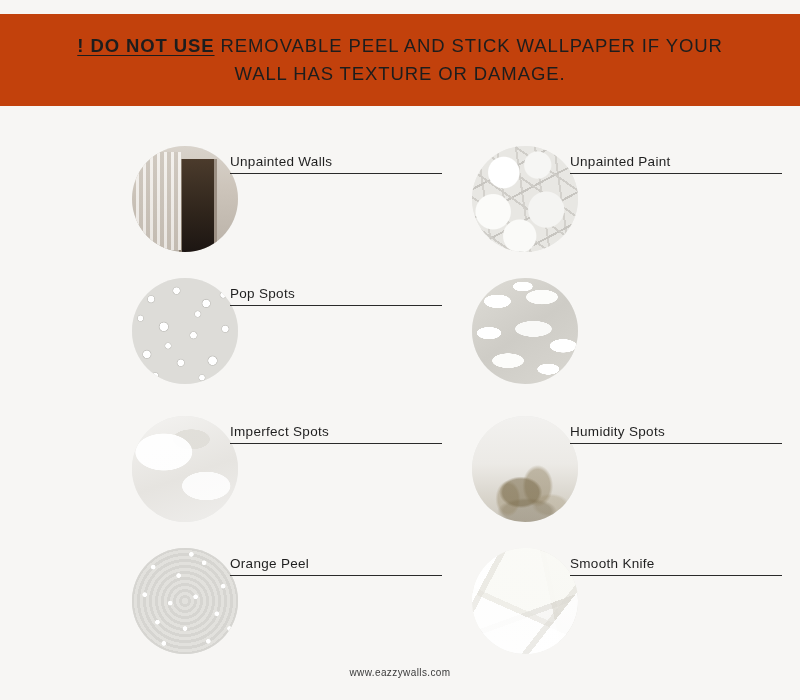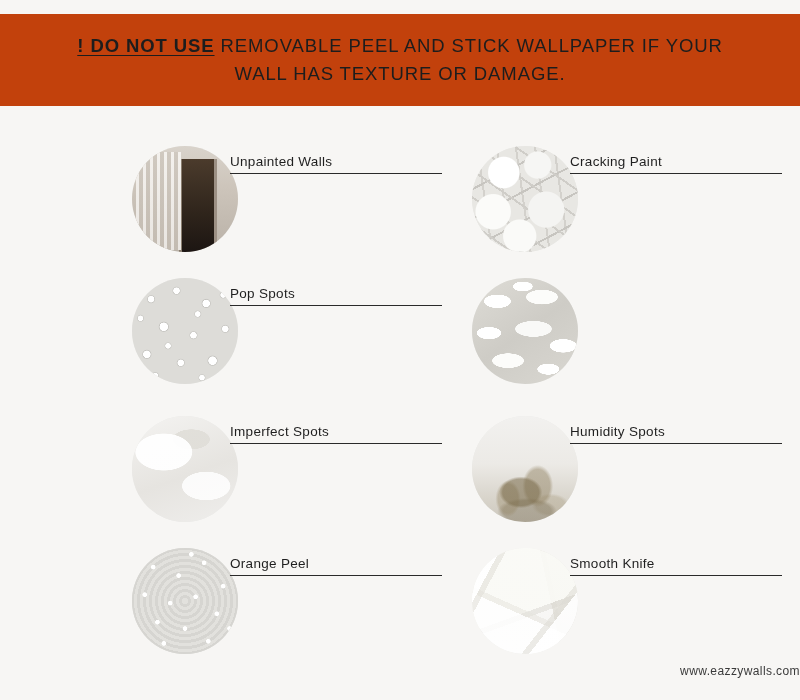--- a/index.html
+++ b/index.html
@@ -280,7 +280,7 @@
         <div class="tex tex-cracking"></div>
       </div>
       <div class="label-wrap">
-        <span class="label-text">Cracking Paint</span>
+        <span class="label-text">Unpainted Paint</span>
         <span class="label-rule"></span>
       </div>
     </div>

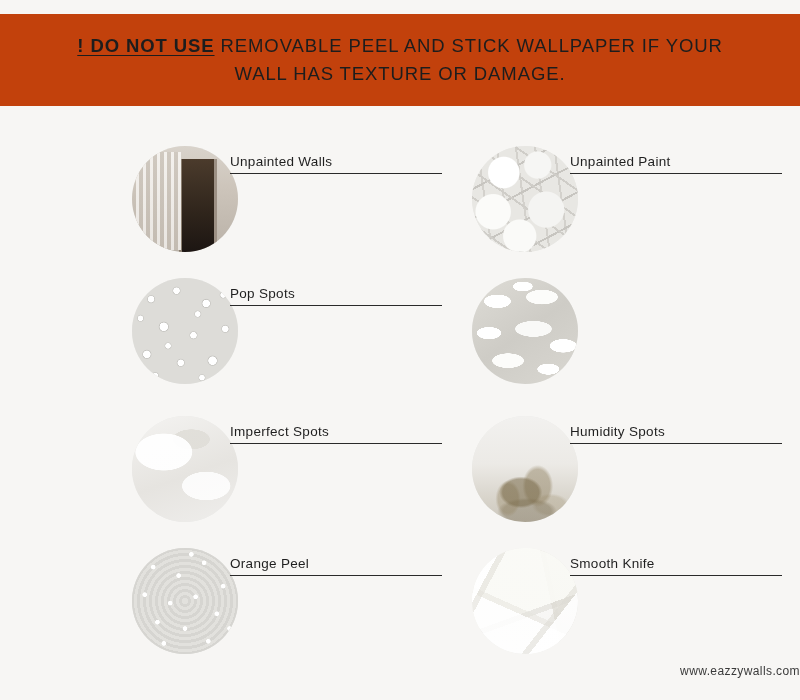--- a/index.html
+++ b/index.html
@@ -113,8 +113,8 @@
     left: 0;
     bottom: 22px;
     width: 800px;
-    text-align: right;
-    font-size: 12px;
+    text-align: center;
+    font-size: 10px;
     color: #3a3a3a;
     letter-spacing: 0.4px;
   }

